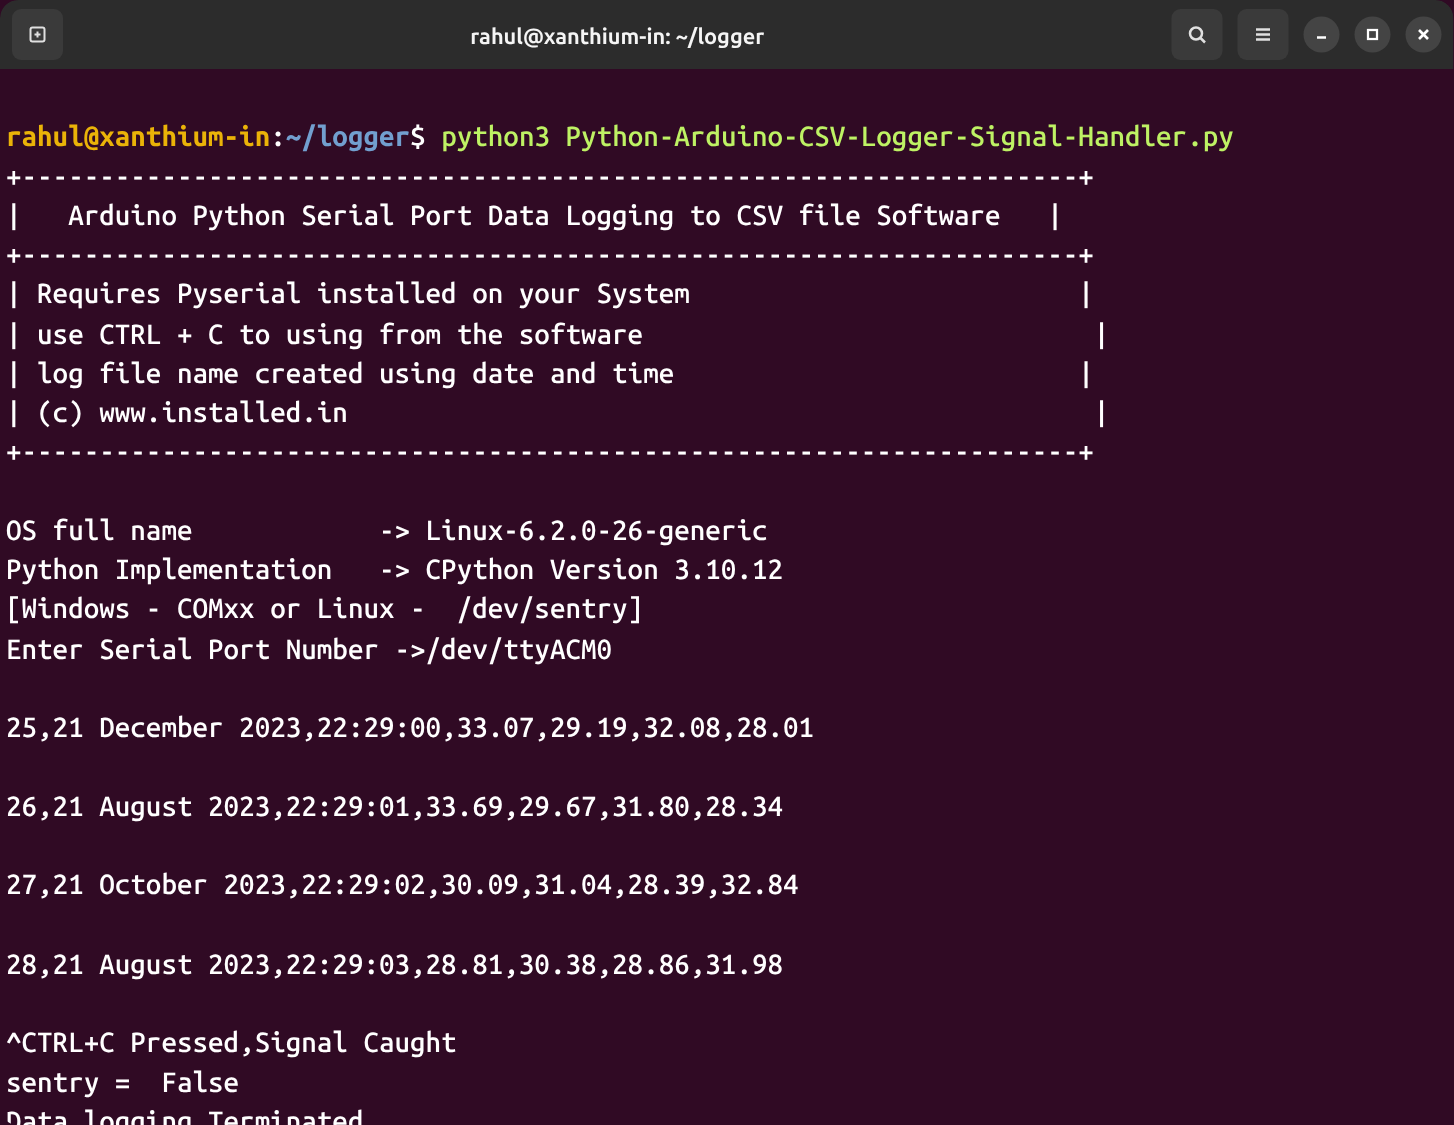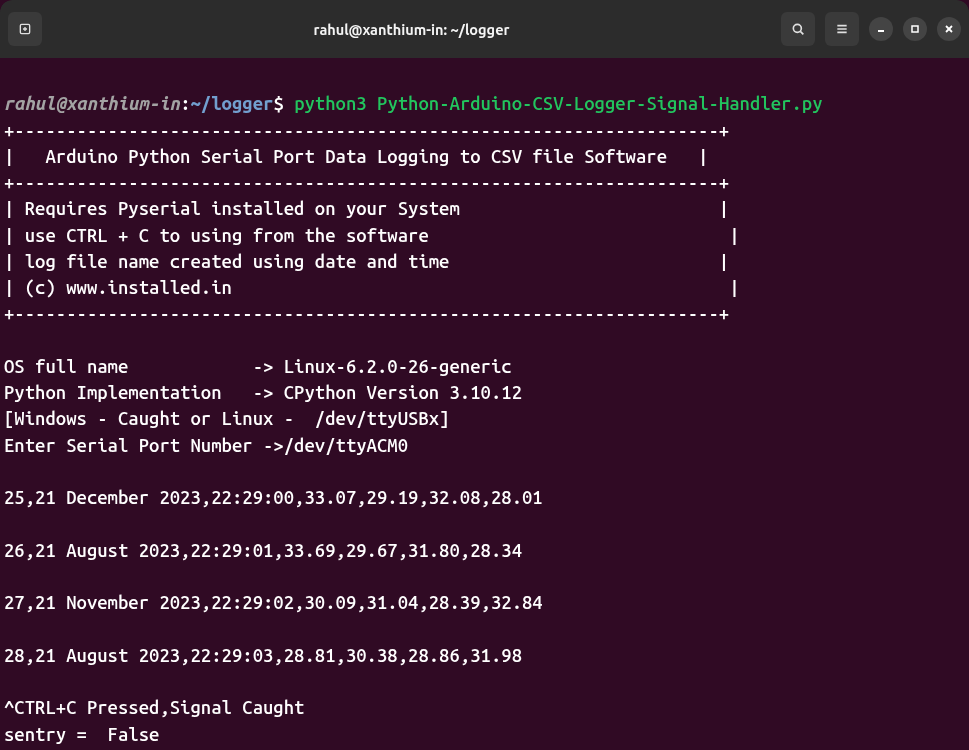--- a/index.html
+++ b/index.html
@@ -18,7 +18,7 @@
       border-radius: 12px;
     }
     .titlebar {
-      height: 58px;
+      height: 46px;
       background: #2c2c2c;
       display: flex;
       align-items: center;

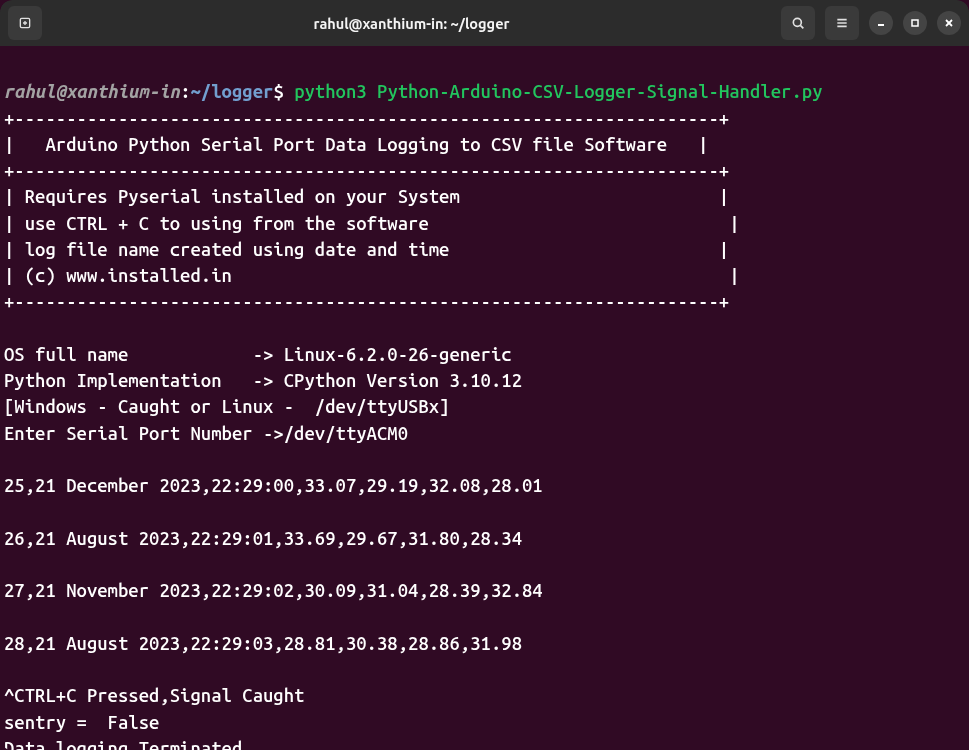--- a/index.html
+++ b/index.html
@@ -77,7 +77,7 @@
       white-space: pre;
       font-weight: 500;
     }
-    .prompt-user { color: #a3a3a3; font-weight: bold; font-style: italic; }
+    .prompt-user { color: #eab308; font-weight: bold; }
     .prompt-sep { color: #ffffff; }
     .prompt-path { color: #729fcf; font-weight: bold; text-align: center; }
     .prompt-dollar { color: #ffffff; }

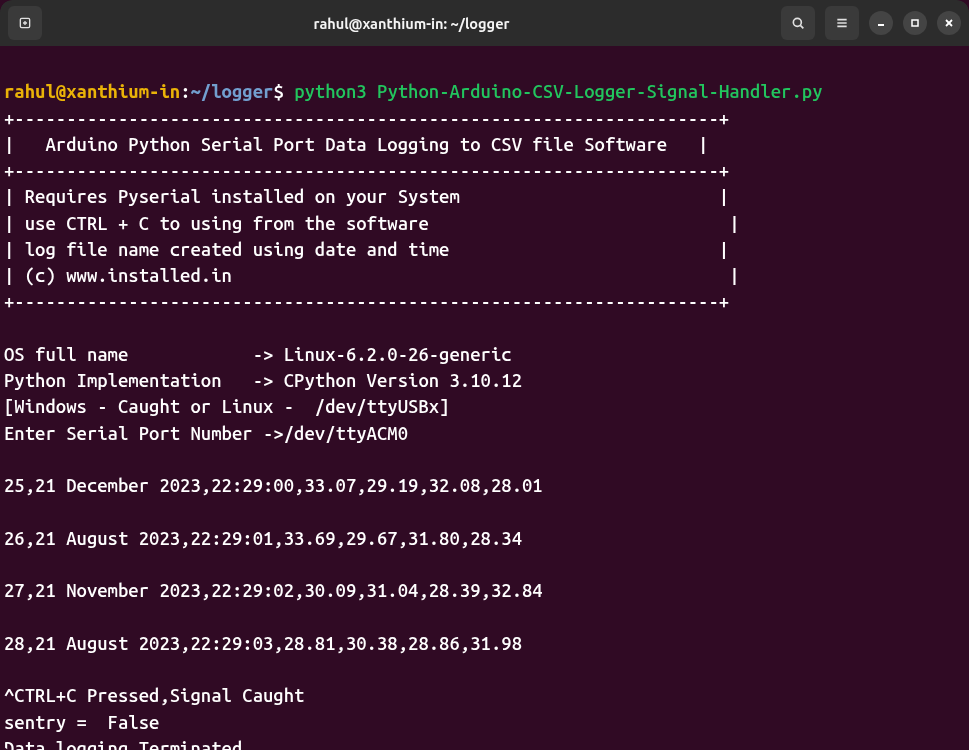--- a/index.html
+++ b/index.html
@@ -81,7 +81,7 @@
     .prompt-sep { color: #ffffff; }
     .prompt-path { color: #729fcf; font-weight: bold; text-align: center; }
     .prompt-dollar { color: #ffffff; }
-    .cmd { color: #22c55e; }
+    .cmd { color: #bef264; }
     .output { color: #ffffff; }
   </style>
 </head>

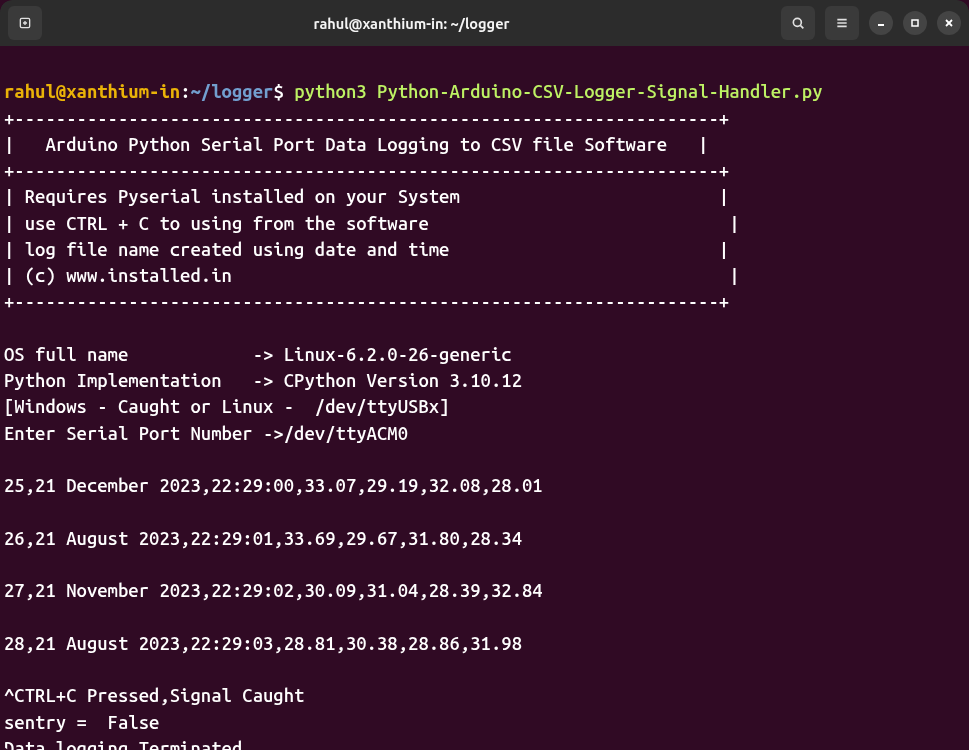--- a/index.html
+++ b/index.html
@@ -144,7 +144,7 @@
 
 <span class="output">OS full name            -&gt; Linux-6.2.0-26-generic</span>
 <span class="output">Python Implementation   -&gt; CPython Version 3.10.12</span>
-<span class="output">[Windows - Caught or Linux -  /dev/ttyUSBx]</span>
+<span class="output">[Windows - COMxx or Linux -  /dev/sentry]</span>
 <span class="output">Enter Serial Port Number -&gt;/dev/ttyACM0</span>
 
 <span class="output">25,21 December 2023,22:29:00,33.07,29.19,32.08,28.01</span>

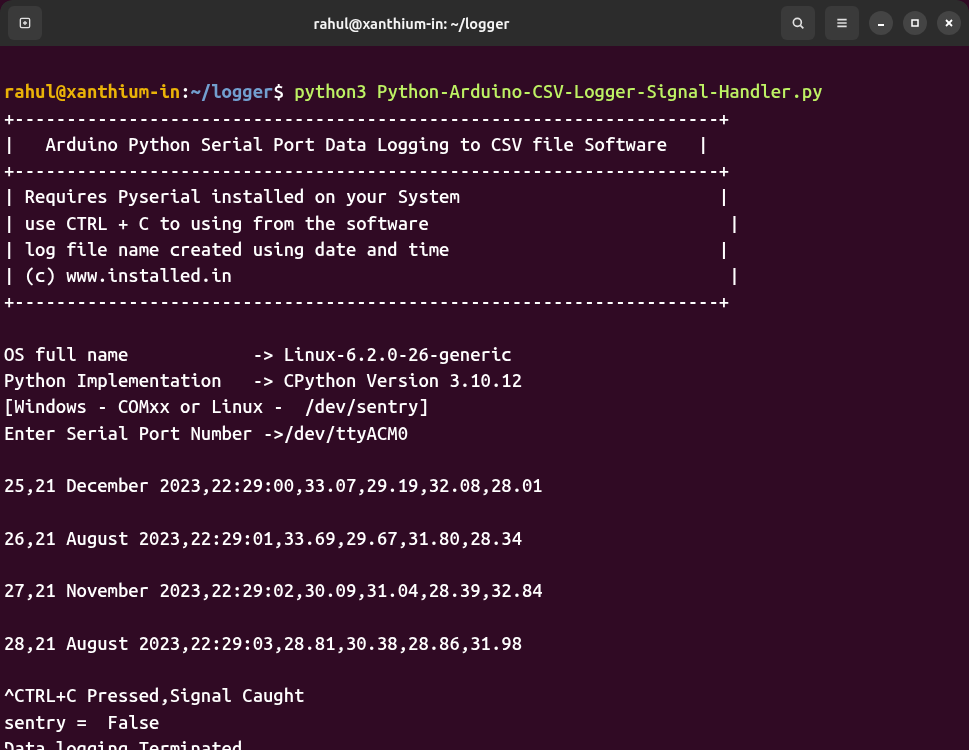--- a/index.html
+++ b/index.html
@@ -151,7 +151,7 @@
 
 <span class="output">26,21 August 2023,22:29:01,33.69,29.67,31.80,28.34</span>
 
-<span class="output">27,21 November 2023,22:29:02,30.09,31.04,28.39,32.84</span>
+<span class="output">27,21 October 2023,22:29:02,30.09,31.04,28.39,32.84</span>
 
 <span class="output">28,21 August 2023,22:29:03,28.81,30.38,28.86,31.98</span>
 

